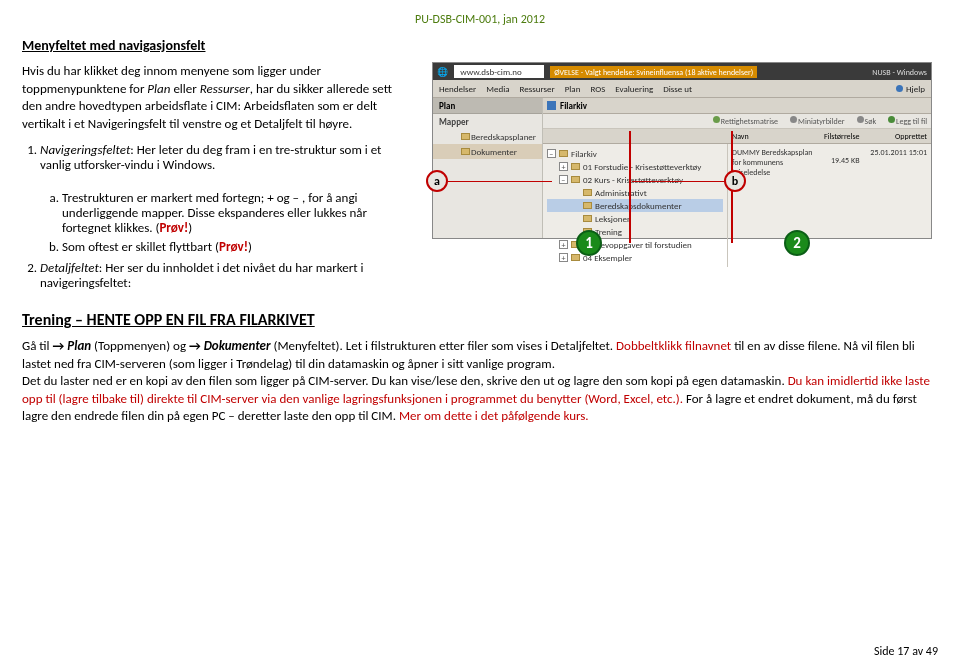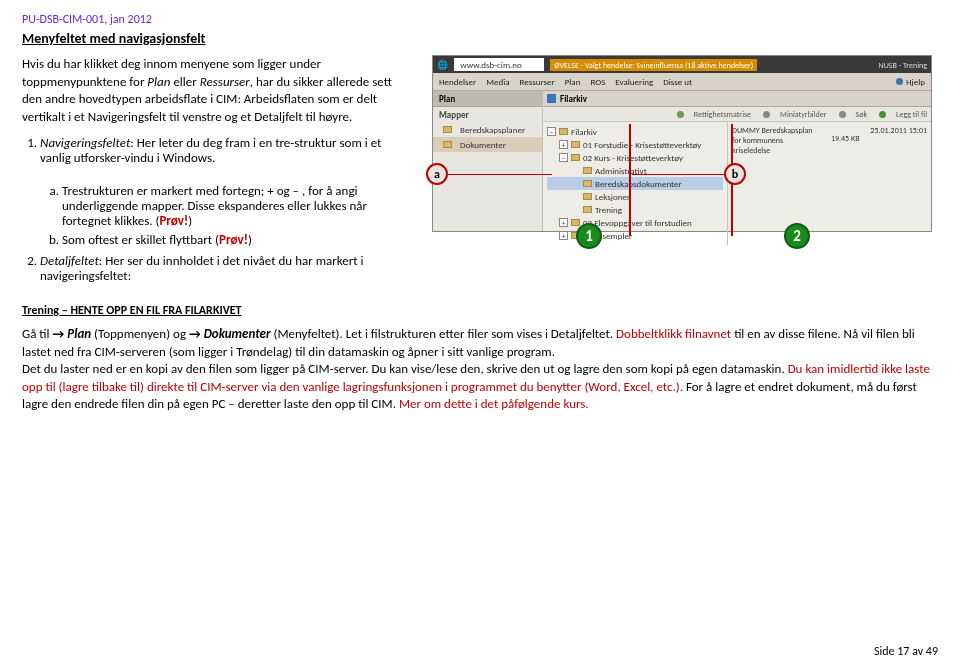--- a/index.html
+++ b/index.html
@@ -14,10 +14,10 @@
     position: relative;
   }
   .doc-header {
-    text-align: left;
+    text-align: center;
     font-size: 12px;
-    color: #6d28d9;
-    margin-bottom: 4px;
+    color: #4d7c0f;
+    margin-bottom: 11px;
   }
   .section-title {
     font-weight: bold;

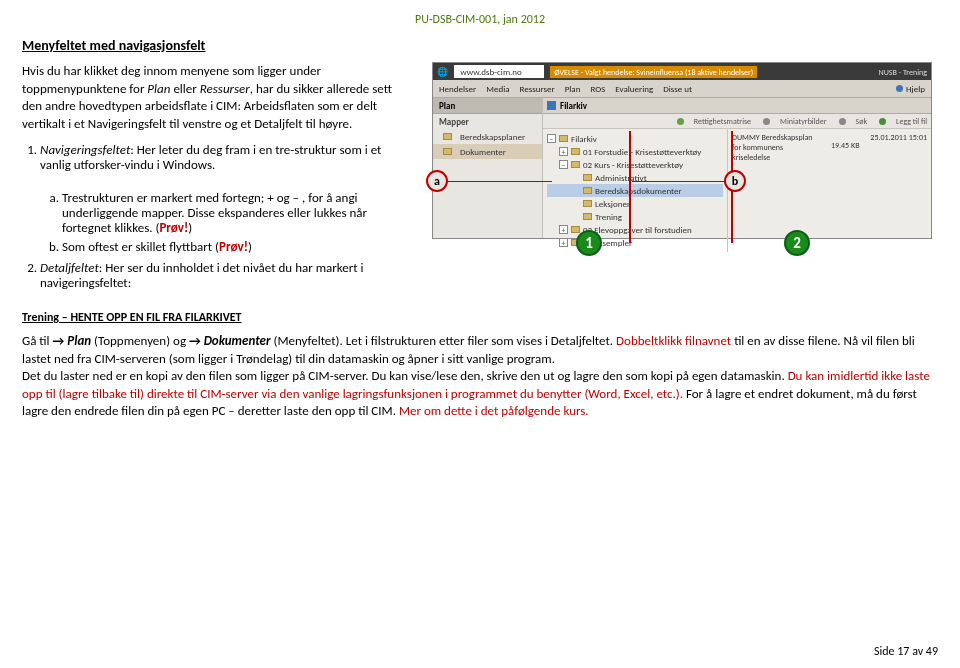--- a/index.html
+++ b/index.html
@@ -152,7 +152,7 @@
         <span>🌐</span>
         <span class="url">www.dsb-cim.no</span>
         <span class="status">ØVELSE - Valgt hendelse: Svineinfluensa (18 aktive hendelser)</span>
-        <span class="right">NUSB - Trening</span>
+        <span class="right">NUSB - Windows</span>
       </div>
       <div class="shot-menubar">
         <span>Hendelser</span>

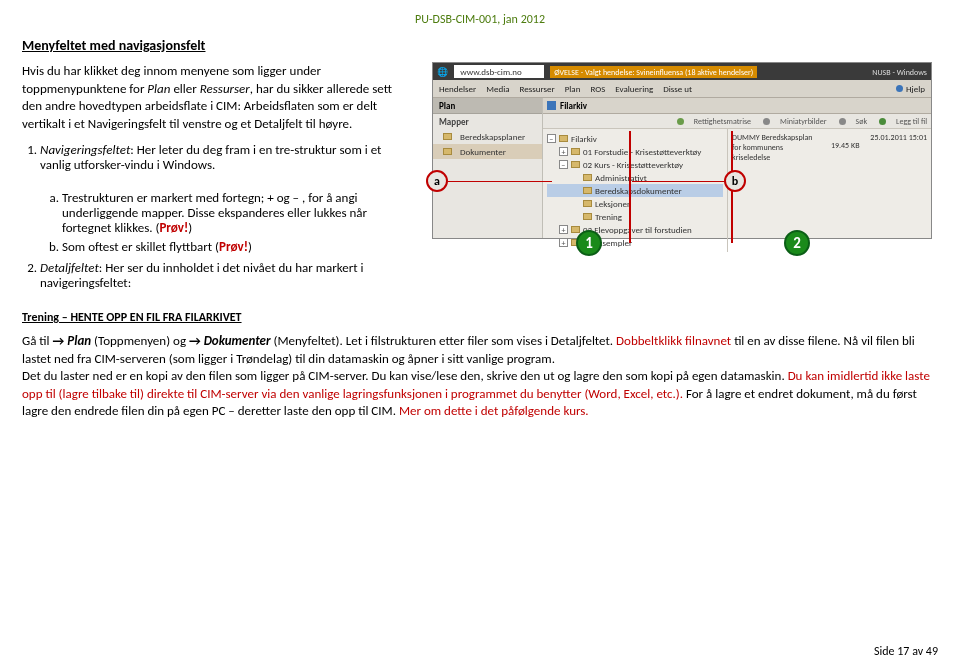--- a/index.html
+++ b/index.html
@@ -73,7 +73,7 @@
   .shot-filarkiv-hdr { background: #d8d4cb; padding: 2px 4px; font-size: 9px; display: flex; align-items: center; gap: 4px; border-bottom: 1px solid #b0aaa0; }
   .blue-box { width: 9px; height: 9px; background: #3b74b9; display: inline-block; }
   .shot-toolbar { background: #e8e6e1; padding: 2px 4px; font-size: 8px; color: #555; display: flex; gap: 12px; border-bottom: 1px solid #c9c5bc; justify-content: flex-end; }
-  .shot-toolbar span { display:flex; gap:10px; align-items:center; }
+  .shot-toolbar span { display:flex; gap:1px; }
   .dot { width:7px; height:7px; border-radius:50%; display:inline-block; }
   .shot-cols { background: #d8d4cb; padding: 2px 4px; font-size: 8px; display: flex; border-bottom: 1px solid #b0aaa0; }
   .shot-tree-row { display: flex; font-size: 9px; }

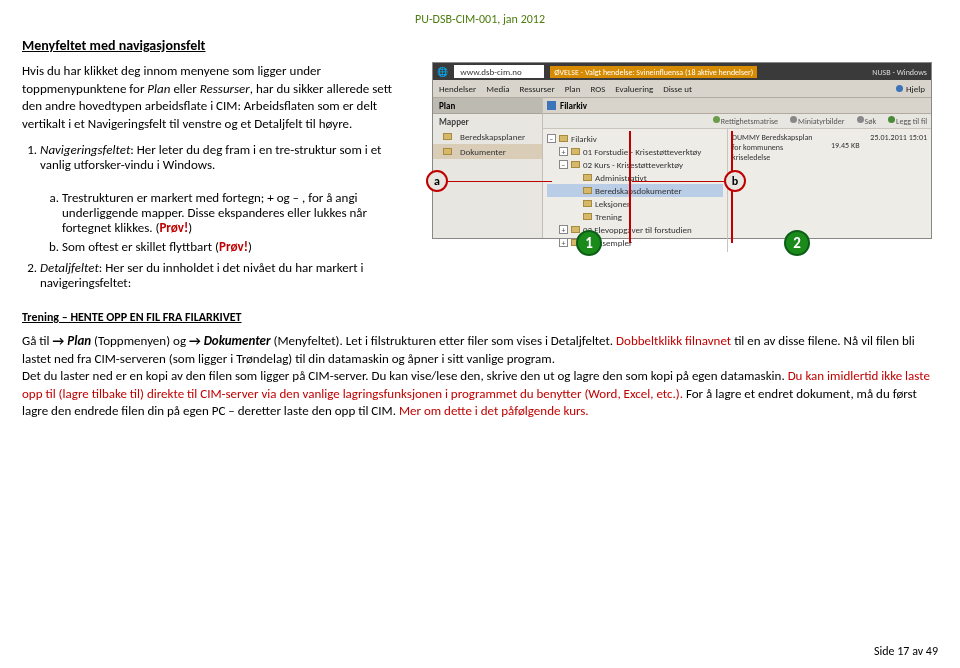--- a/index.html
+++ b/index.html
@@ -66,7 +66,7 @@
   .shot-left { width: 110px; background: #e8e6e1; border-right: 1px solid #c0beb6; display: flex; flex-direction: column; }
   .shot-plan-tab { background: #bdbab2; padding: 2px 6px; font-size: 9px; font-weight: bold; border-bottom: 1px solid #a6a39b; }
   .shot-mapper { padding: 2px 6px; font-size: 9px; font-weight: bold; color: #444; }
-  .shot-left-item { padding: 2px 6px 2px 10px; font-size: 9px; color: #333; display: flex; align-items: center; gap: 8px; }
+  .shot-left-item { padding: 2px 6px 2px 28px; font-size: 9px; color: #333; display: flex; align-items: center; gap: 1px; }
   .shot-left-item.sel { background: #d9cdb8; }
   .folder-icon { width: 9px; height: 7px; background: #d6b86b; display: inline-block; border: 1px solid #a88b3e; }
   .shot-right { flex: 1; background: #eeece7; display: flex; flex-direction: column; }

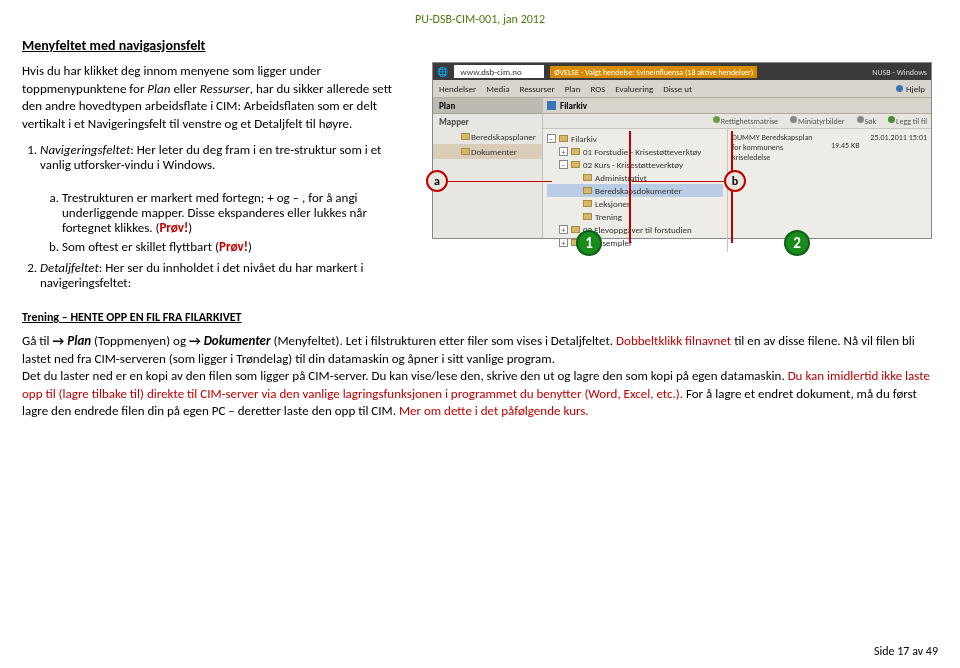--- a/index.html
+++ b/index.html
@@ -203,6 +203,12 @@
                 <span>Legg til fil</span>
               </span>
           </div>
+          <div class="shot-cols">
+            <div style="width:185px"></div>
+            <div style="flex:2">Navn</div>
+            <div style="flex:1;text-align:right;padding-right:8px">Filstørrelse</div>
+            <div style="flex:1.4;text-align:right">Opprettet</div>
+          </div>
           <div class="shot-tree-row">
             <div class="shot-tree">
               <div class="tree-line">

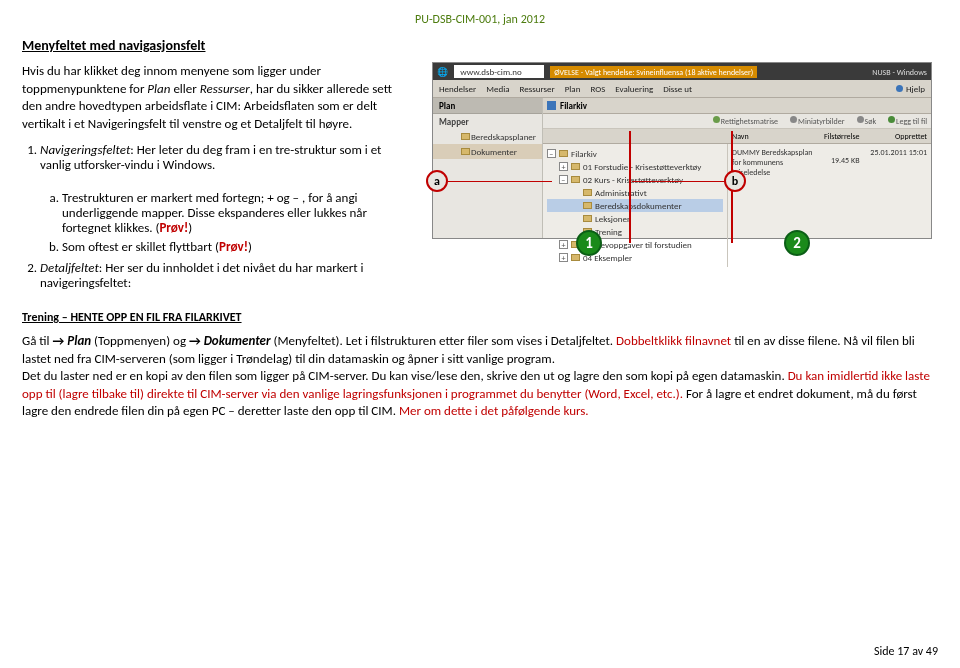--- a/index.html
+++ b/index.html
@@ -109,7 +109,7 @@
   }
   .red-line { position: absolute; background: #c00000; }
 
-  .training-title { font-weight: bold; text-decoration: underline; font-size: 12px; margin-top: 12px; margin-bottom: 8px; }
+  .training-title { font-weight: bold; text-decoration: underline; font-size: 16px; margin-top: 12px; margin-bottom: 8px; }
   .bottom-para { line-height: 1.35; font-size: 13px; }
   .arrow { font-weight: bold; }
   .red-text { color: #C00000; }

